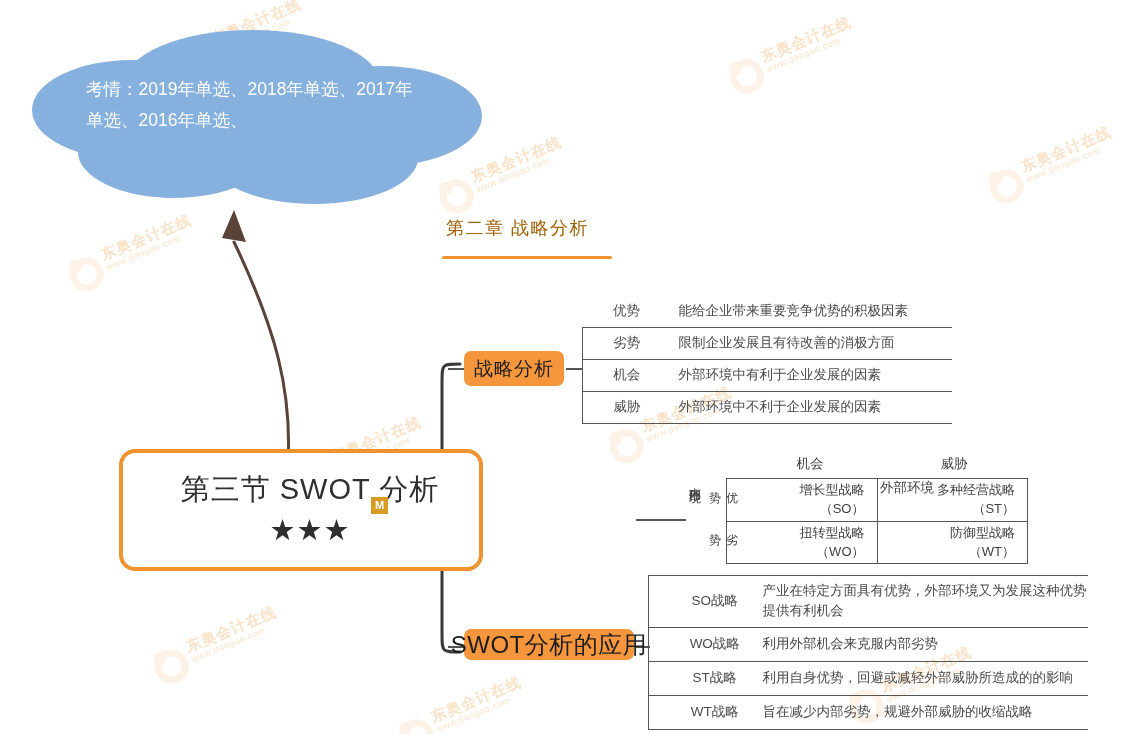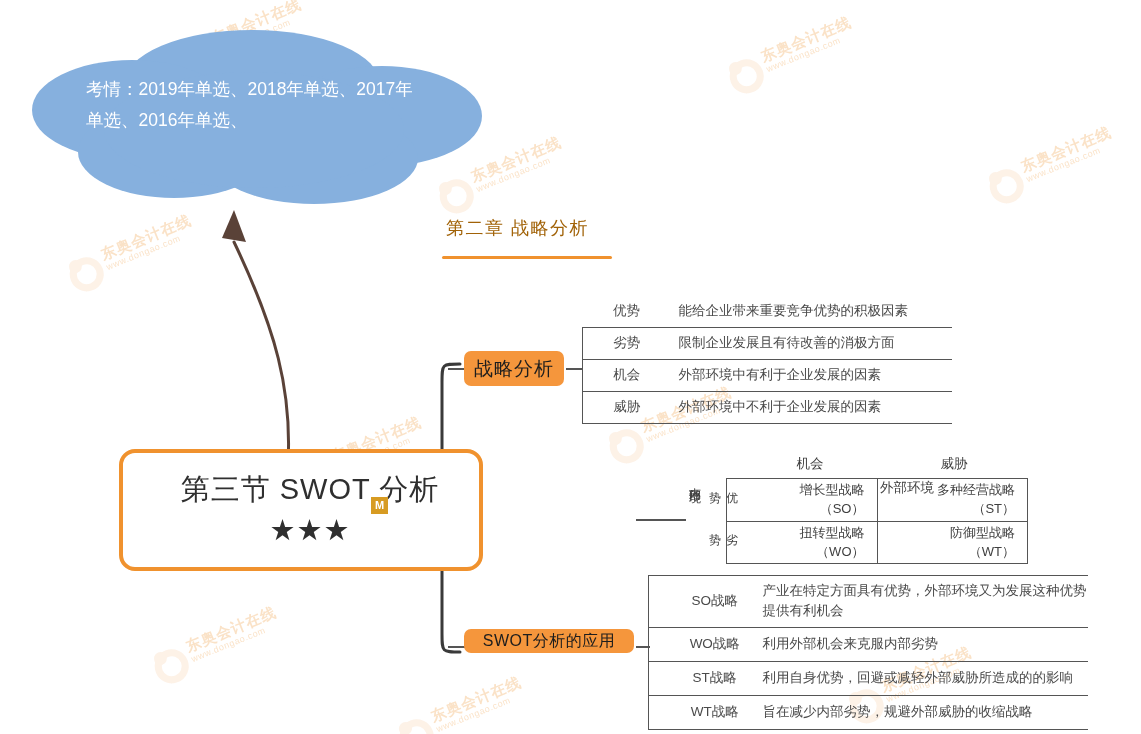--- a/index.html
+++ b/index.html
@@ -104,7 +104,7 @@
     white-space: nowrap;
   }
   #branch-jbyl { left: 464px; top: 351px; width: 100px; height: 35px; font-size: 19px; letter-spacing: 1px; }
-  #branch-yy   { left: 464px; top: 629px; width: 170px; height: 24px; font-size: 16px; letter-spacing: 0.5px; }
+  #branch-yy   { left: 464px; top: 629px; width: 170px; height: 31px; font-size: 24px; letter-spacing: 0.5px; }
 
   
   .stub { position: absolute; height: 1.5px; background: #555; z-index: 7; }

